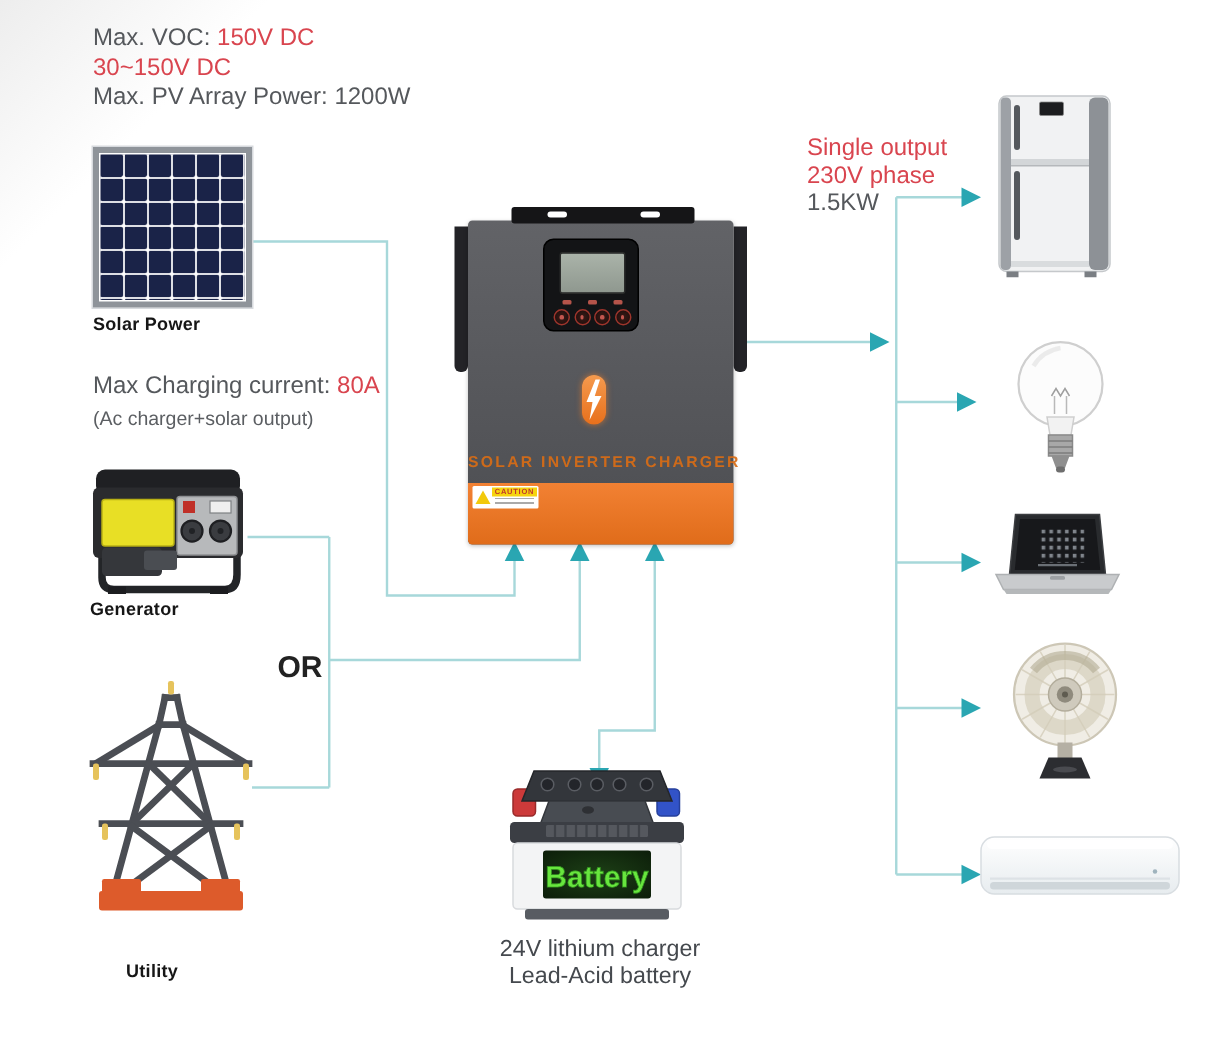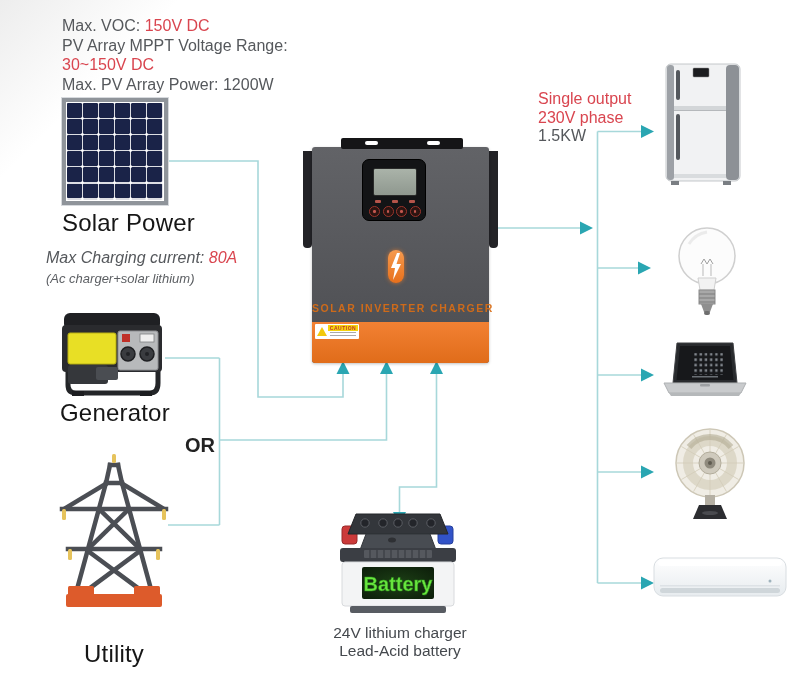--- a/index.html
+++ b/index.html
@@ -93,7 +93,6 @@
 
   <div class="abs spec">
     <div><span>Max. VOC: </span><span class="red">150V DC</span></div>
-    <div>PV Array MPPT Voltage Range:</div>
     <div class="red">30~150V DC</div>
     <div>Max. PV Array Power: 1200W</div>
   </div>

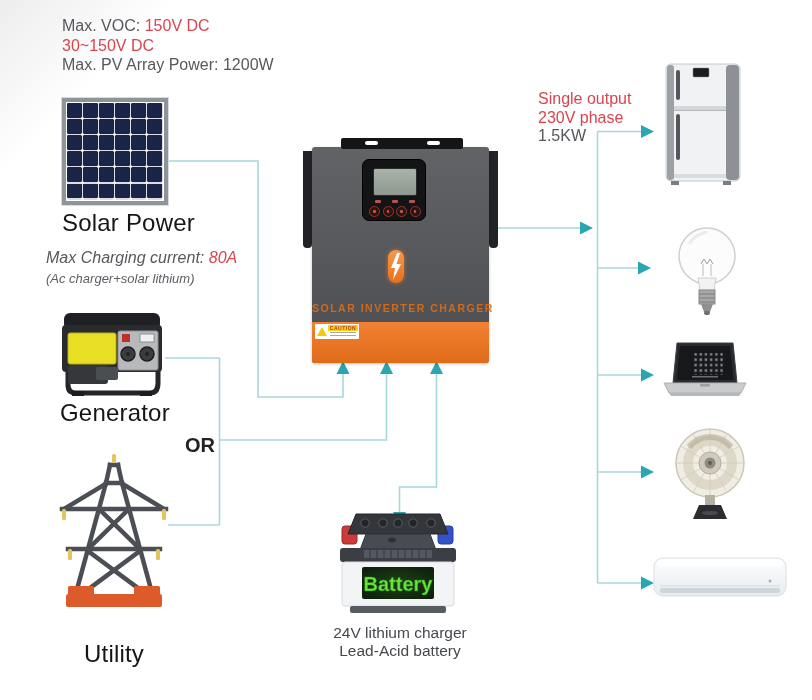--- a/index.html
+++ b/index.html
@@ -17,7 +17,7 @@
   .red{color:#d9454f;}
   .charge{left:46px;top:248px;font-size:16px;color:#55585c;line-height:19px;font-style:italic;}
   .charge .note{font-size:13px;margin-top:2px;color:#5b5e62;}
-  .sec-label{font-weight:normal;color:#161616;font-size:24px;letter-spacing:.2px;}
+  .sec-label{font-weight:bold;color:#161616;font-size:12px;letter-spacing:.2px;}
   .or{left:185px;top:434px;font-weight:bold;font-size:20px;color:#222;}
   .out-text{left:538px;top:90px;font-size:16px;line-height:18.5px;}
   .out-text .kw{color:#55585c;}

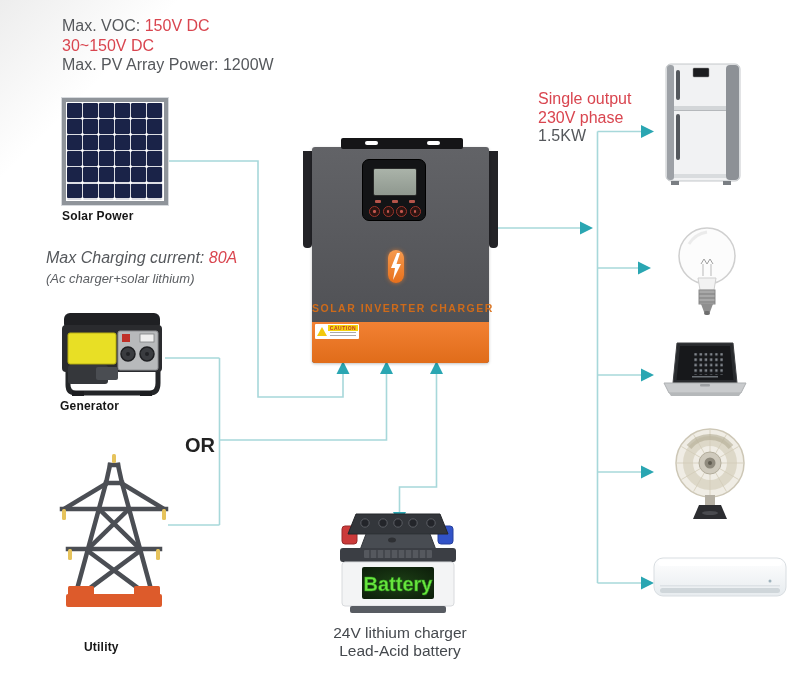--- a/index.html
+++ b/index.html
@@ -15,7 +15,7 @@
   
   .spec{left:62px;top:16px;font-size:16px;line-height:19.5px;color:#55585c;}
   .red{color:#d9454f;}
-  .charge{left:46px;top:248px;font-size:16px;color:#55585c;line-height:19px;font-style:italic;}
+  .charge{left:62px;top:248px;font-size:16px;color:#55585c;line-height:19px;}
   .charge .note{font-size:13px;margin-top:2px;color:#5b5e62;}
   .sec-label{font-weight:bold;color:#161616;font-size:12px;letter-spacing:.2px;}
   .or{left:185px;top:434px;font-weight:bold;font-size:20px;color:#222;}

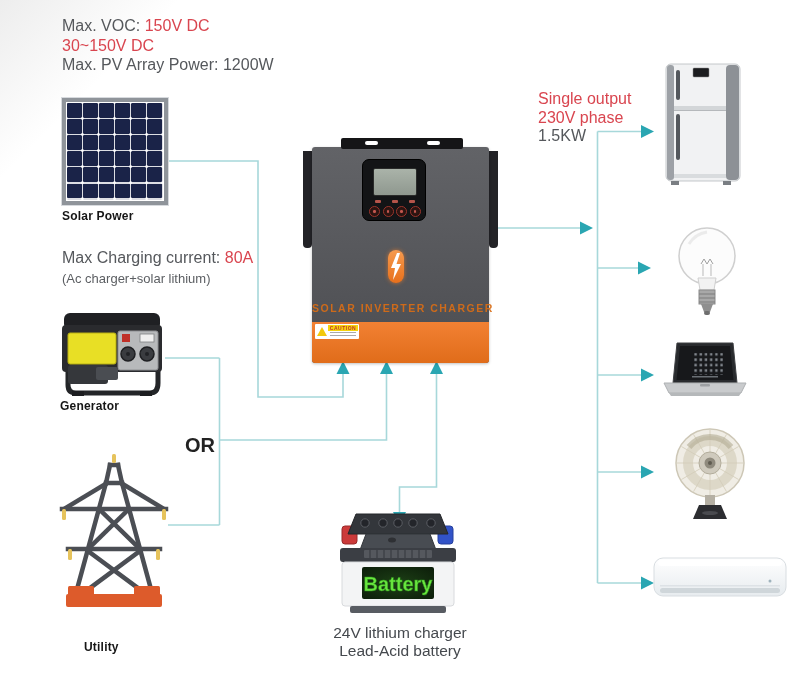--- a/index.html
+++ b/index.html
@@ -104,7 +104,7 @@
 
   <div class="abs charge">
     <div><span>Max Charging current: </span><span class="red">80A</span></div>
-    <div class="note">(Ac charger+solar lithium)</div>
+    <div class="note">(Ac charger+solar output)</div>
   </div>
 
   <svg class="abs" style="left:56px;top:309px" width="112" height="88" viewBox="0 0 112 88">

